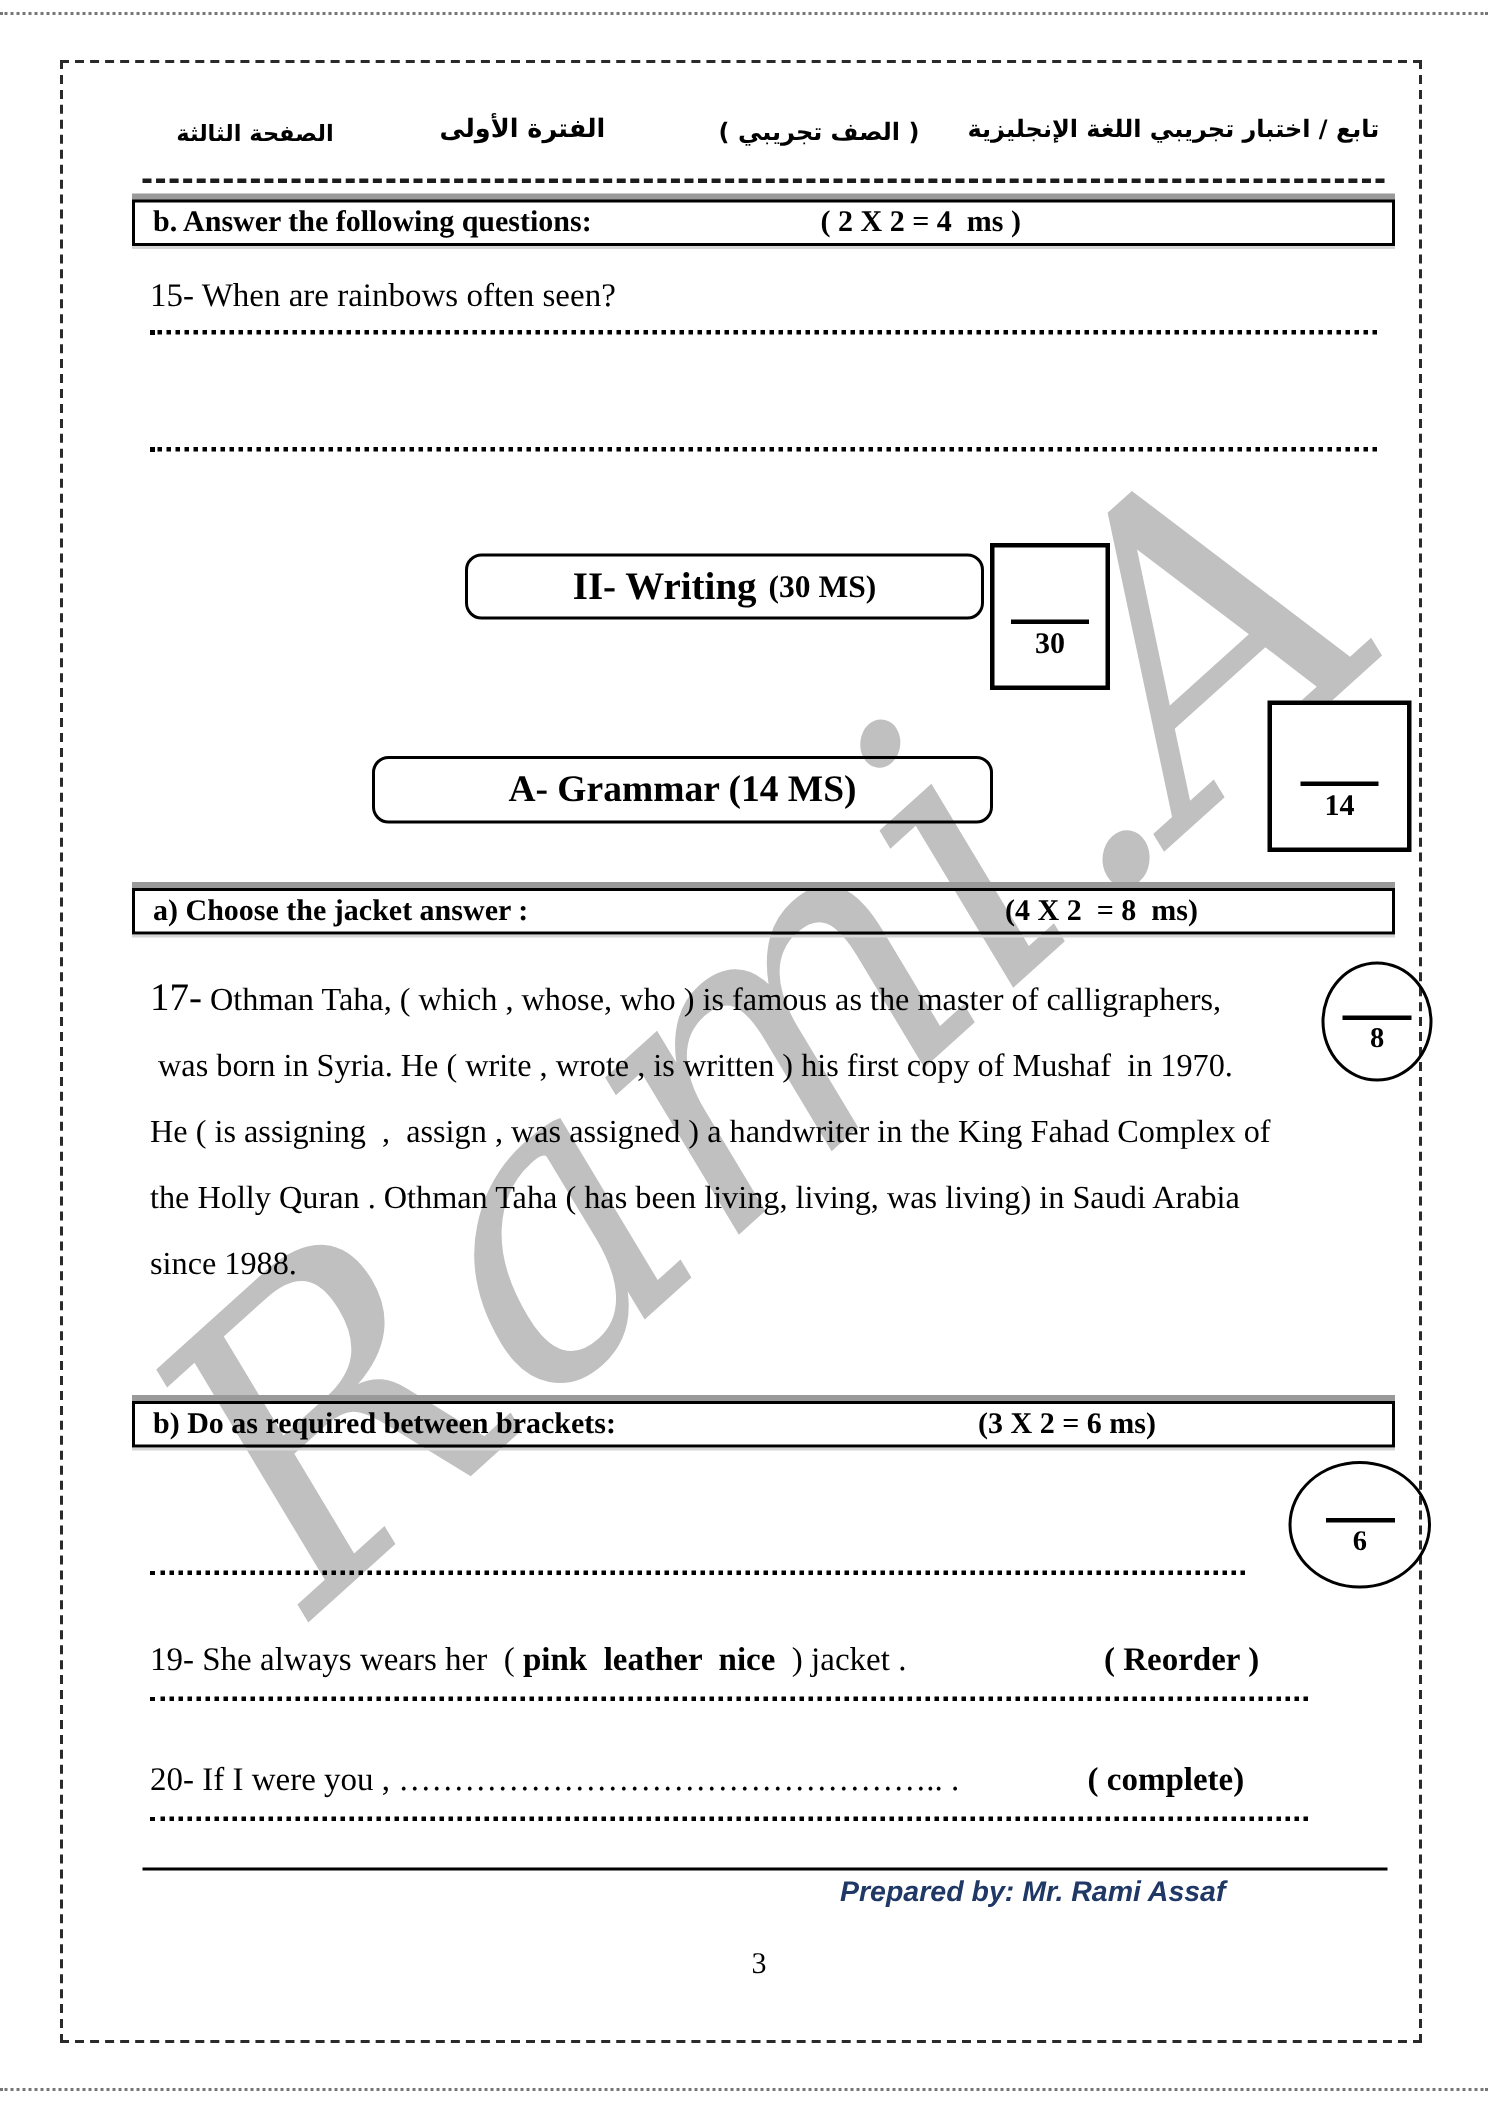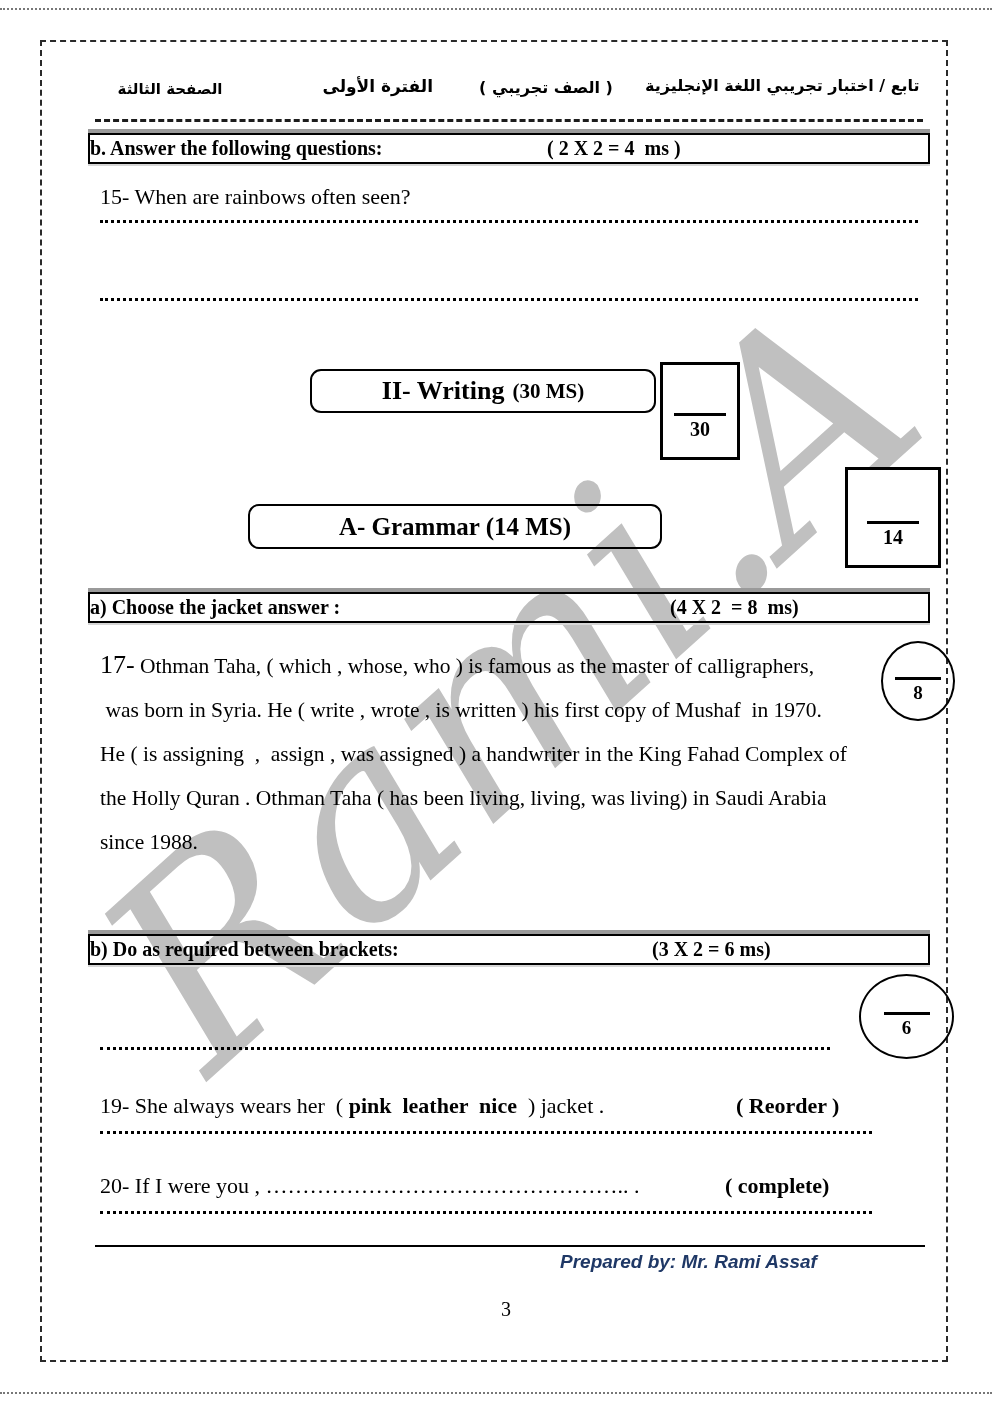--- a/index.html
+++ b/index.html
@@ -44,7 +44,7 @@
   
   .ar { font-family: "DejaVu Sans", sans-serif; font-weight: bold; direction: rtl; }
   .hdr-page   { left: 100px; top: 80px;  width: 140px; font-size: 15px; text-align: center; }
-  .hdr-period { left: 293px; top: 76px;  width: 140px; font-size: 17px; text-align: right; }
+  .hdr-period { left: 293px; top: 76px;  width: 140px; font-size: 17px; text-align: left; }
   .hdr-grade  { left: 478px; top: 78px;  width: 136px; font-size: 16px; text-align: center; }
   .hdr-title  { left: 645px; top: 76px;  width: 285px; font-size: 16px; text-align: left; }
 

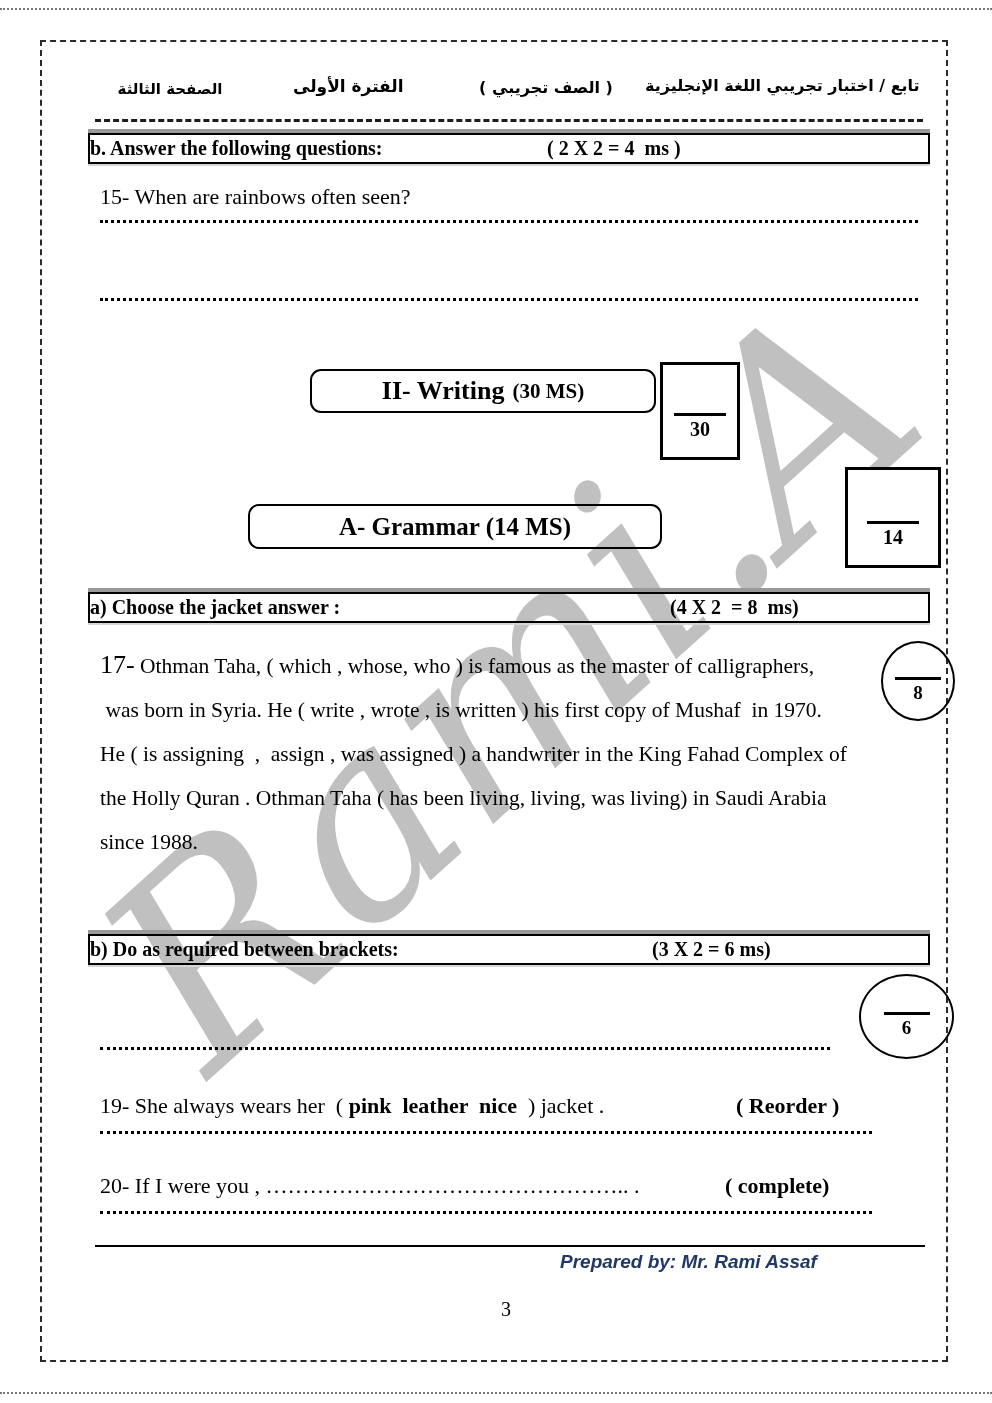--- a/index.html
+++ b/index.html
@@ -59,7 +59,7 @@
     display: flex; align-items: center;
     font-weight: bold; font-size: 20px;
   }
-  .section-box .t { }
+  .section-box .t { padding-left: 12px; }
   .section-box .m { position: absolute; }
 
   .q { font-size: 22px; margin-top: 13px; }

